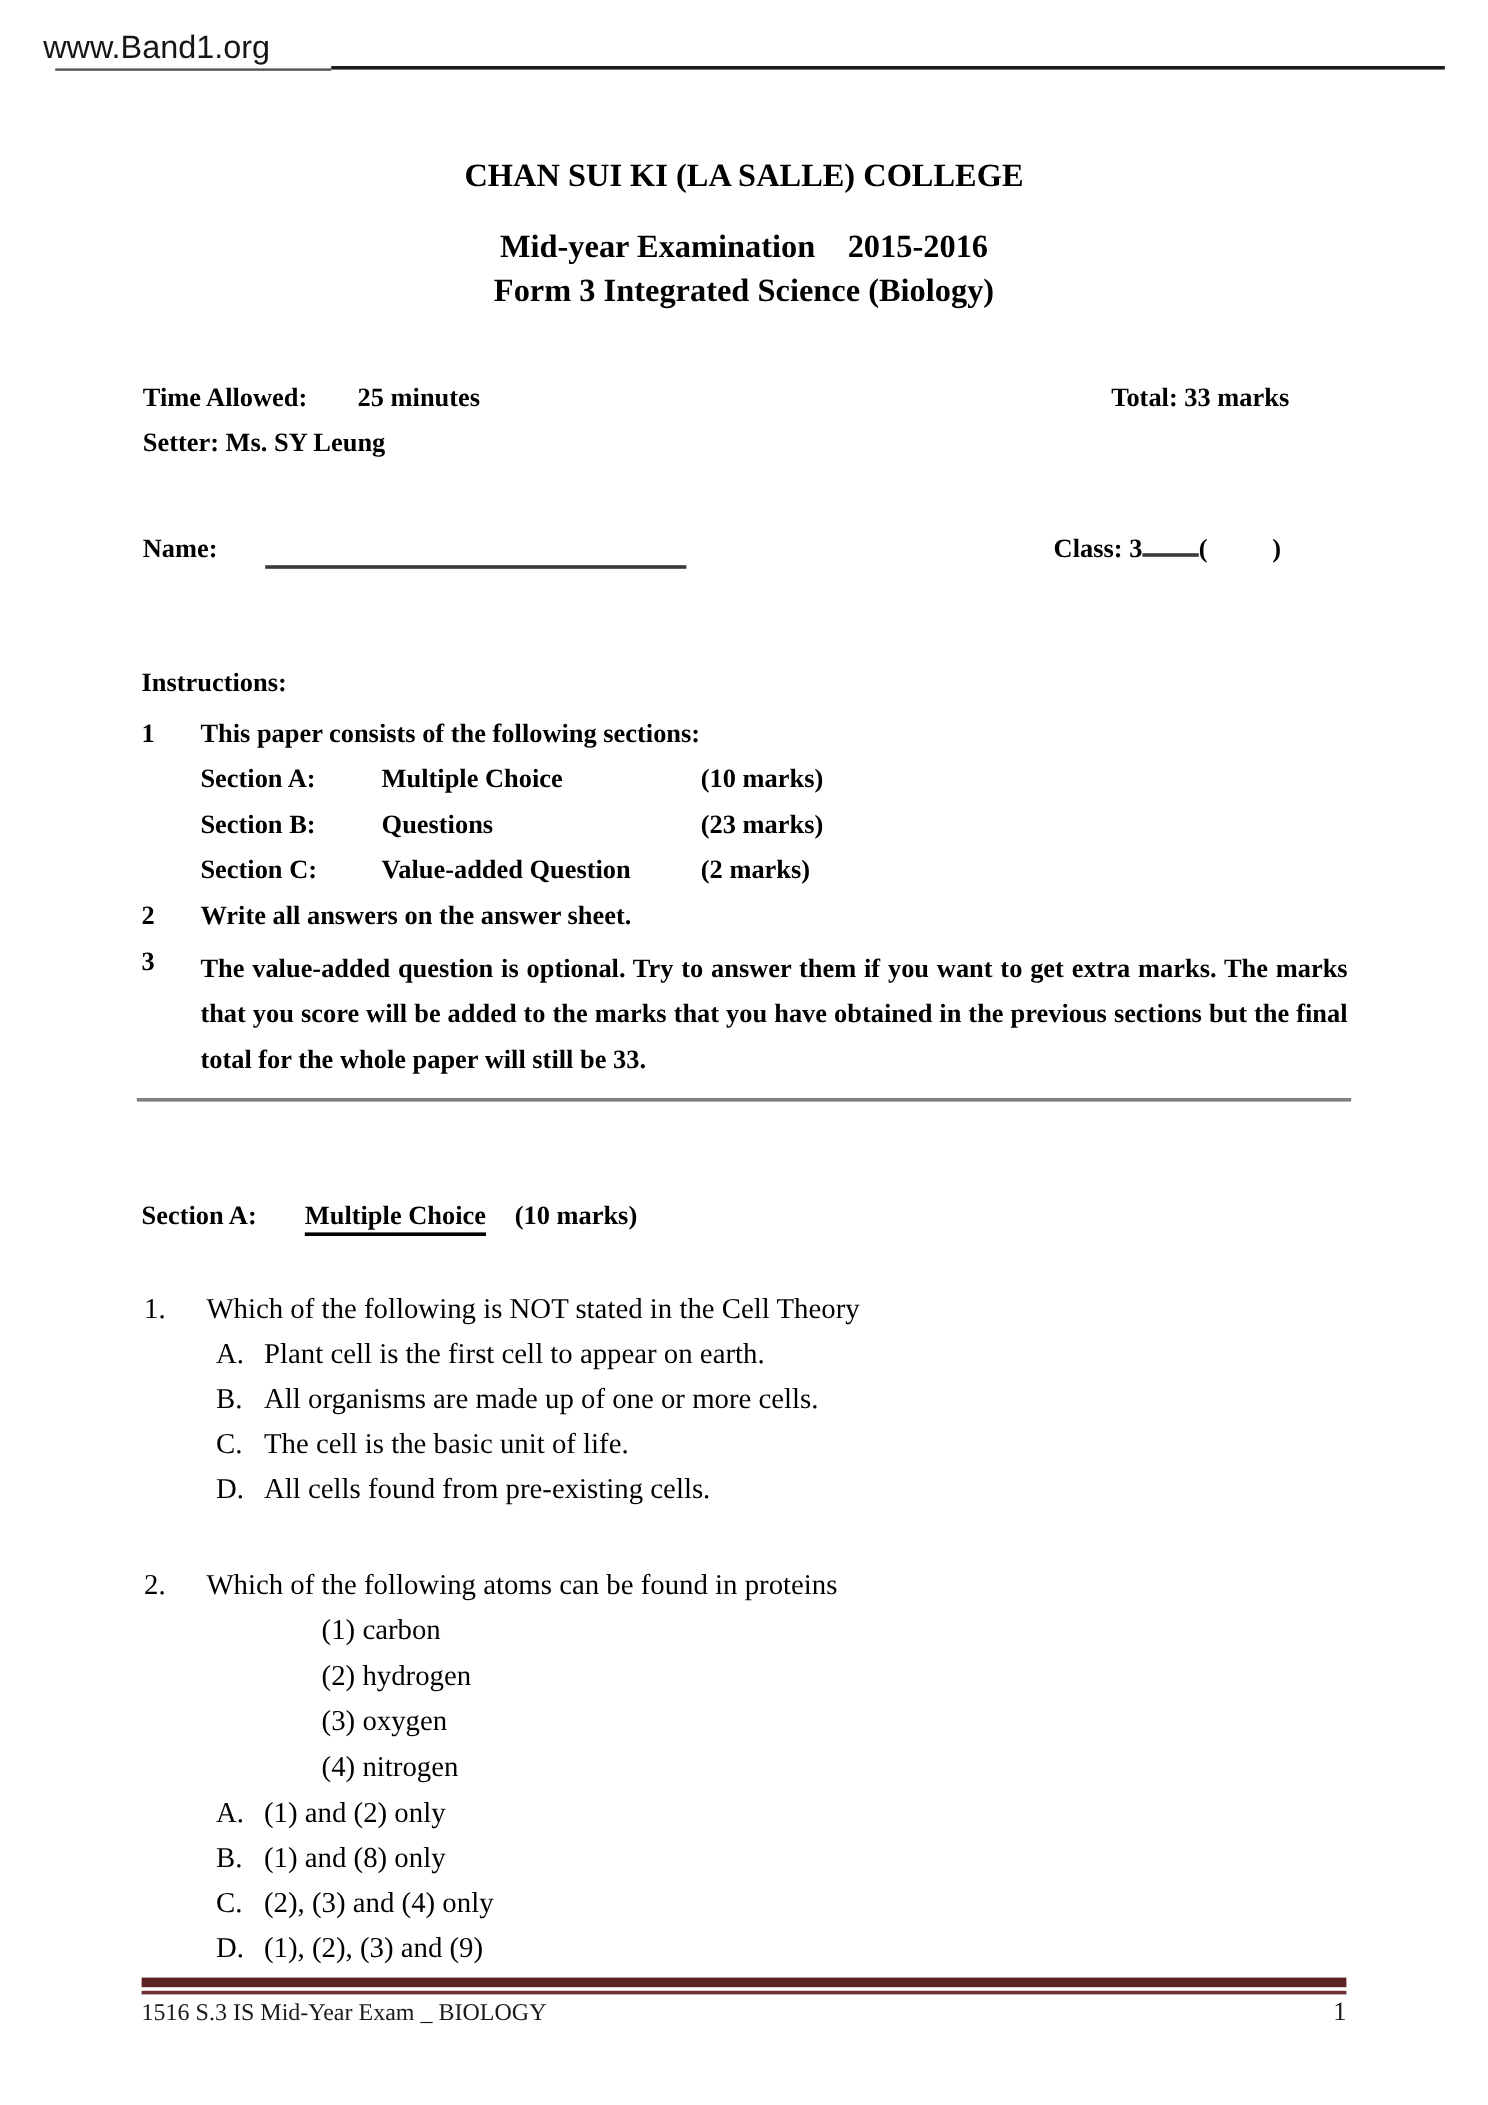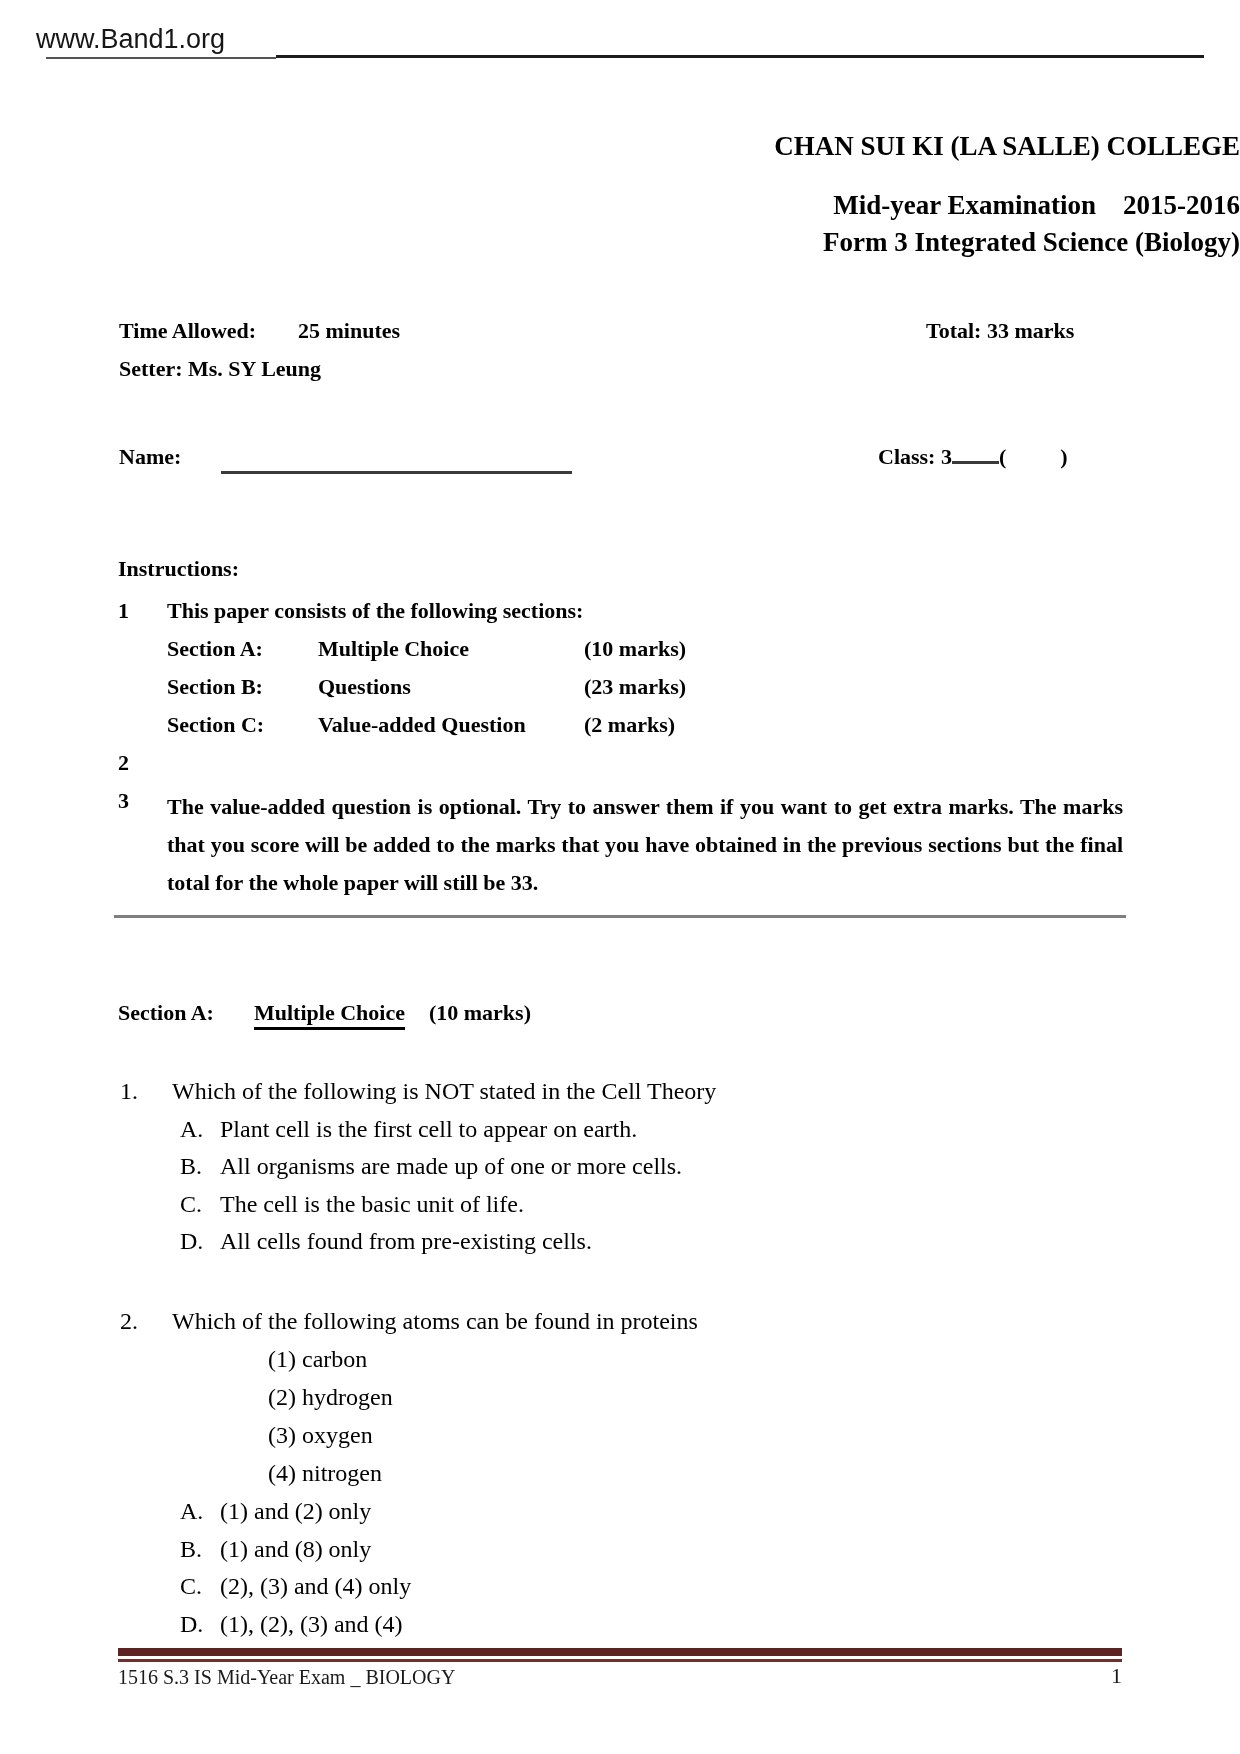--- a/index.html
+++ b/index.html
@@ -12,7 +12,7 @@
          font-size:27px;color:#161616;}
   .rule-thin{left:46px;top:57px;width:230px;height:2px;background:#555;}
   .rule-thick{left:276px;top:55px;width:928px;height:3px;background:#1c1c1c;}
-  .title-block{left:0;top:128px;width:1240px;text-align:right;
+  .title-block{left:0;top:128px;width:1240px;text-align:center;
                font-weight:bold;font-size:27px;line-height:37px;}
   .pre{white-space:pre;margin-top:22px;}
   .name-line{left:221px;top:471px;width:351px;height:3px;background:#3a3a3a;}

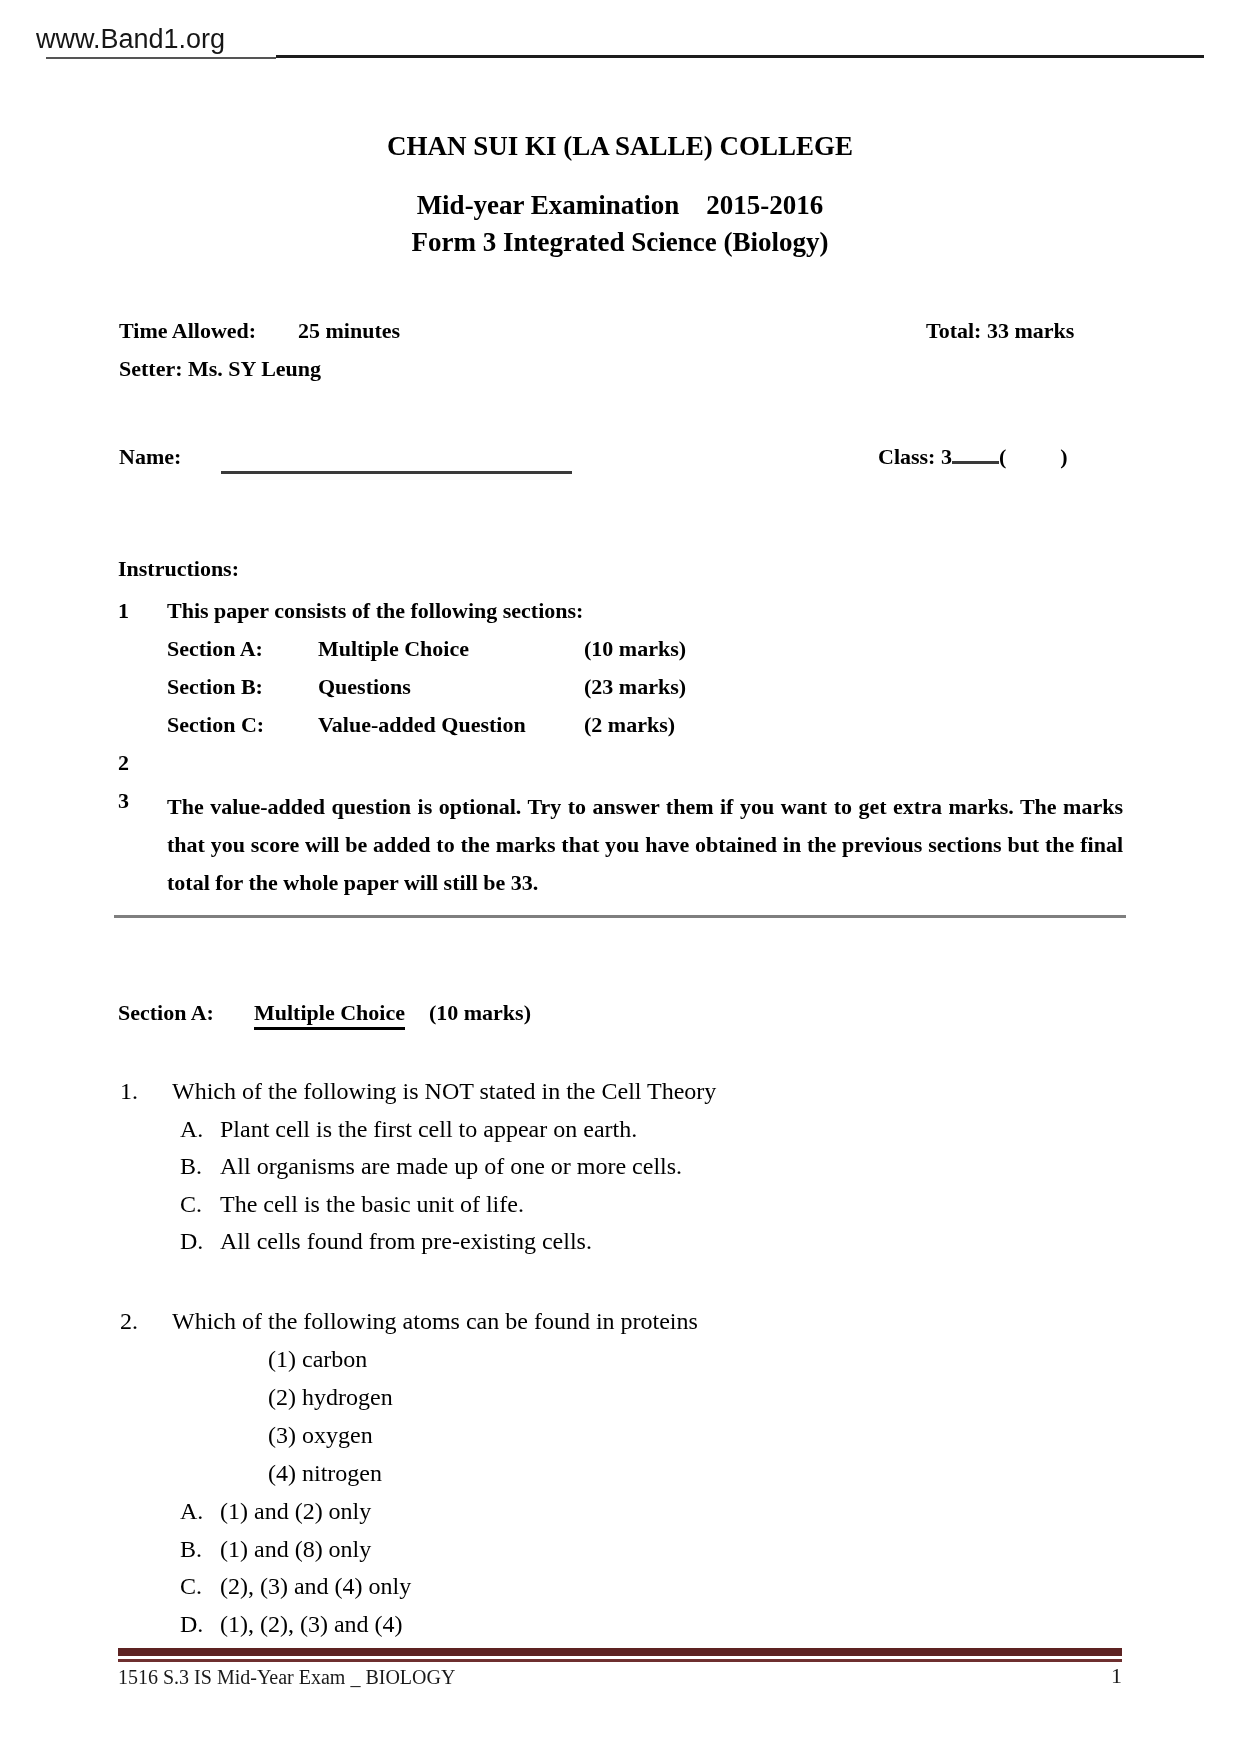--- a/index.html
+++ b/index.html
@@ -83,6 +83,7 @@
 
   <div class="abs b row" style="left:118px;top:750px">
     <span class="inum">2</span>
+    <span>Write all answers on the answer sheet.</span>
   </div>
 
   <div class="abs b row" style="left:118px;top:788px">

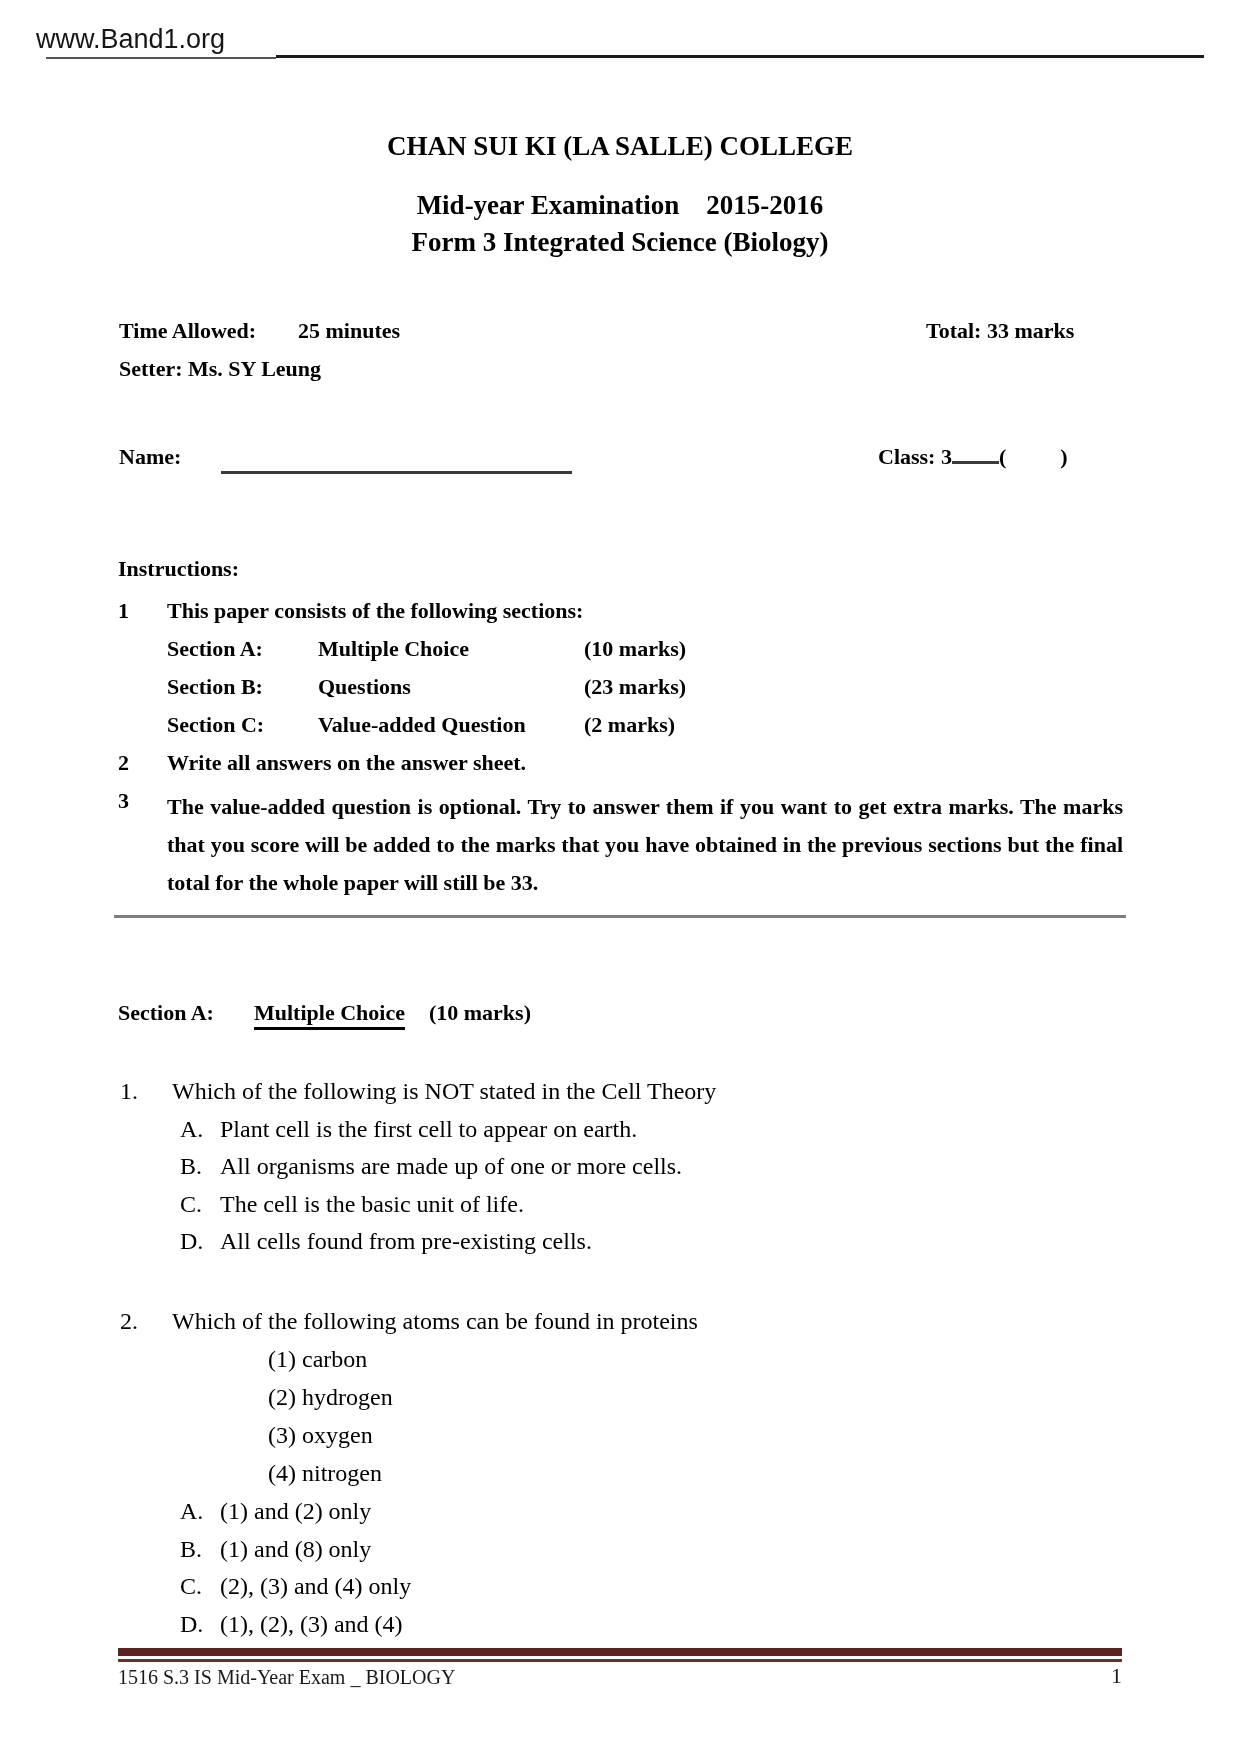--- a/index.html
+++ b/index.html
@@ -143,7 +143,7 @@
   </div>
   <div class="abs q row" style="left:180px;top:1611px">
     <span class="olet">D.</span>
-    <span>(1), (2), (3) and (4)</span>
+    <span>(1), (2), (3) and (9)</span>
   </div>
 
   <div class="abs bar-thick"></div>

